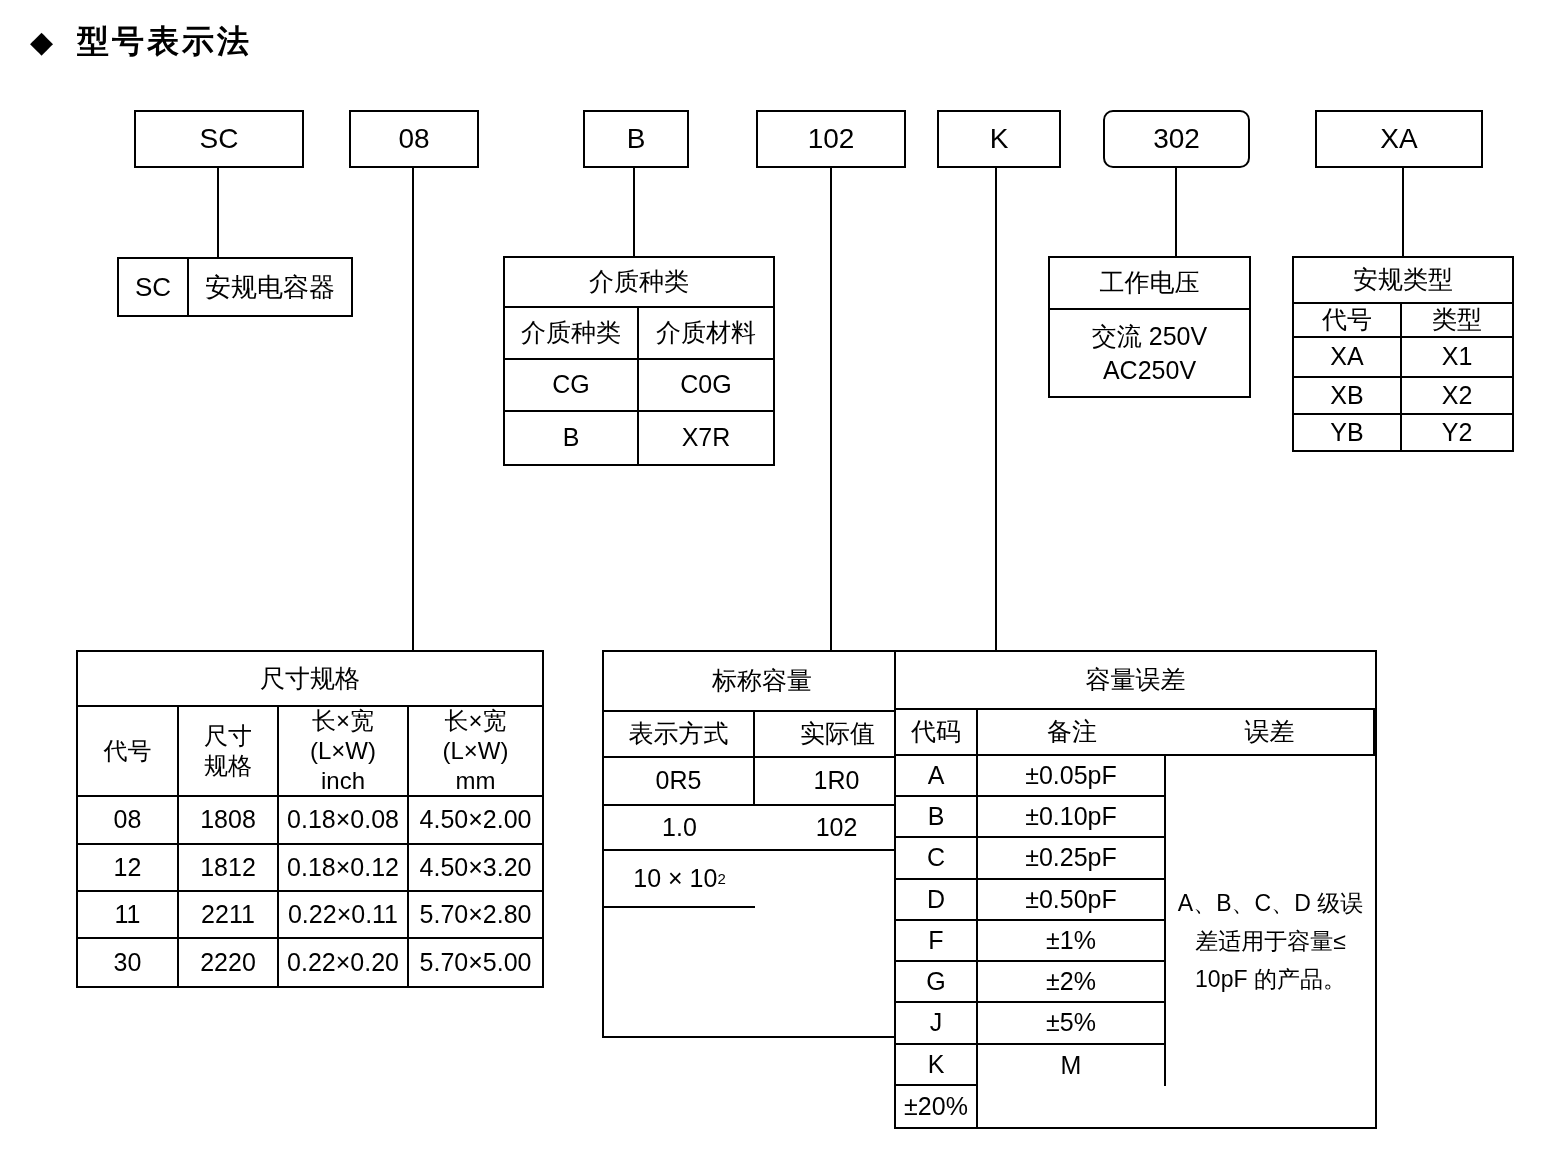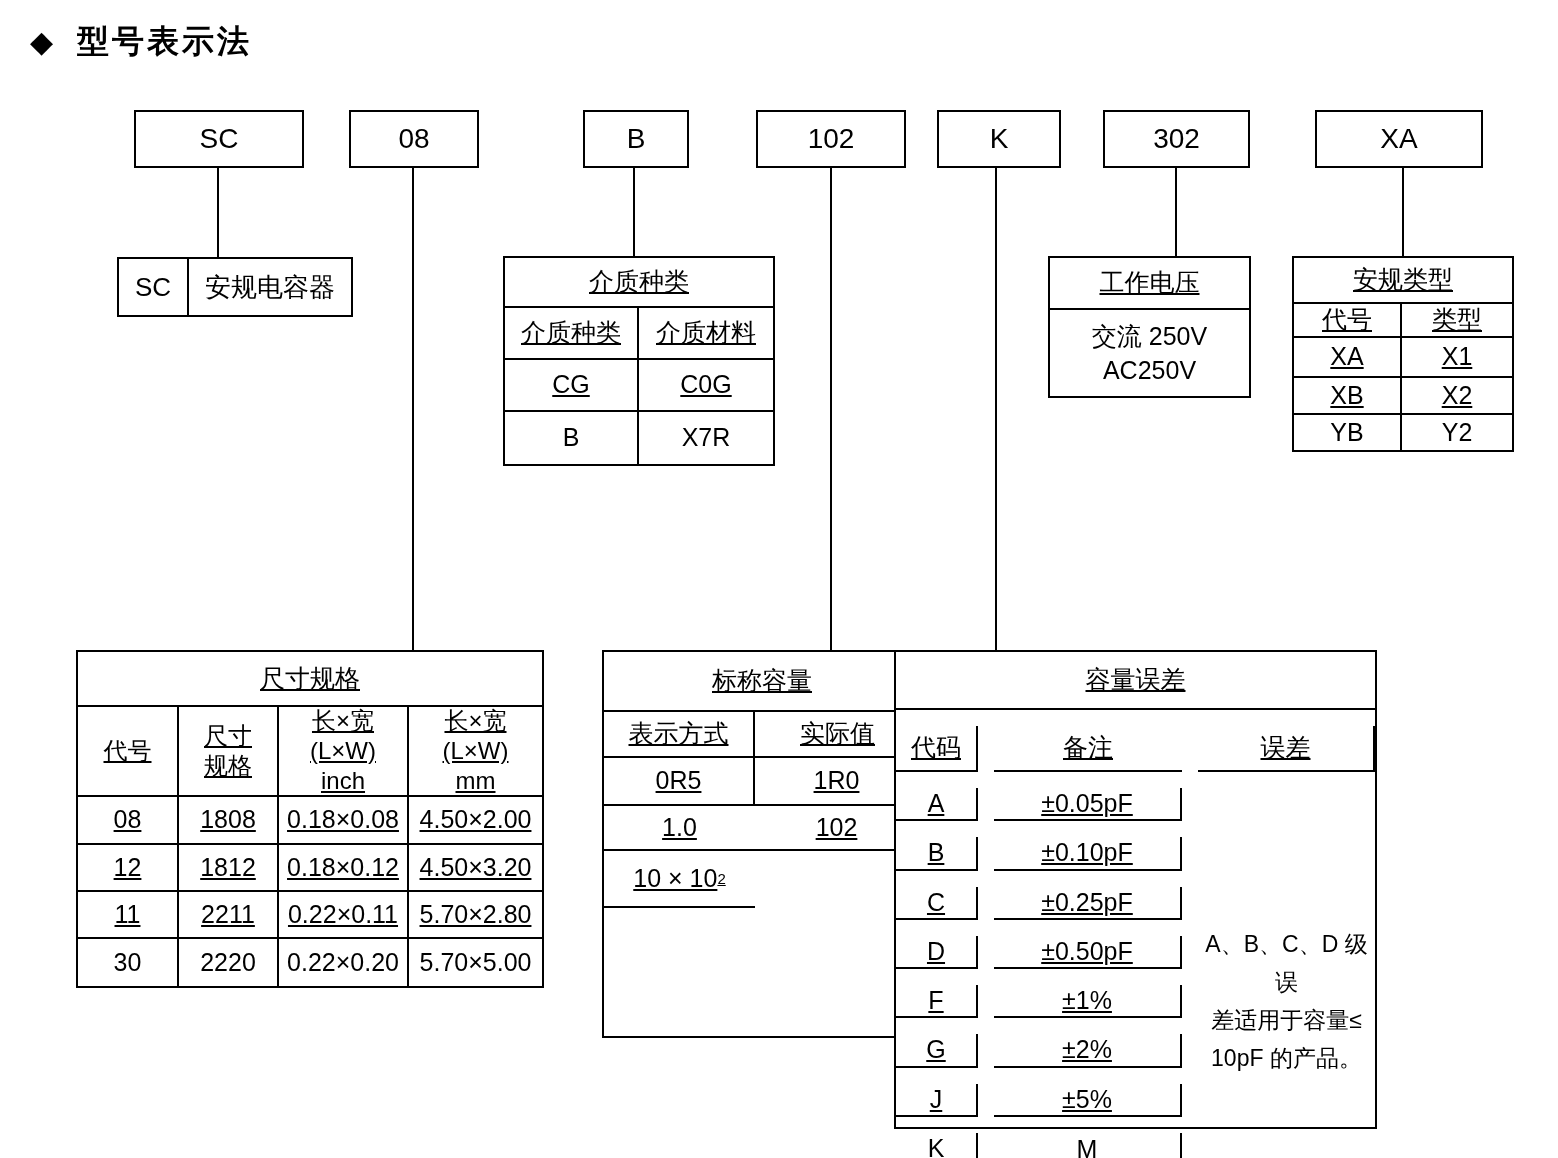--- a/index.html
+++ b/index.html
@@ -20,7 +20,7 @@
   #box-b{left:583px;width:106px;}
   #box-102{left:756px;width:150px;}
   #box-k{left:937px;width:124px;}
-  #box-302{left:1103px;width:147px;}
+  #box-302{left:1103px;width:147px;border-radius:10px;}
   #box-xa{left:1315px;width:168px;}
   
   .vline{position:absolute;width:2px;background:#000;}

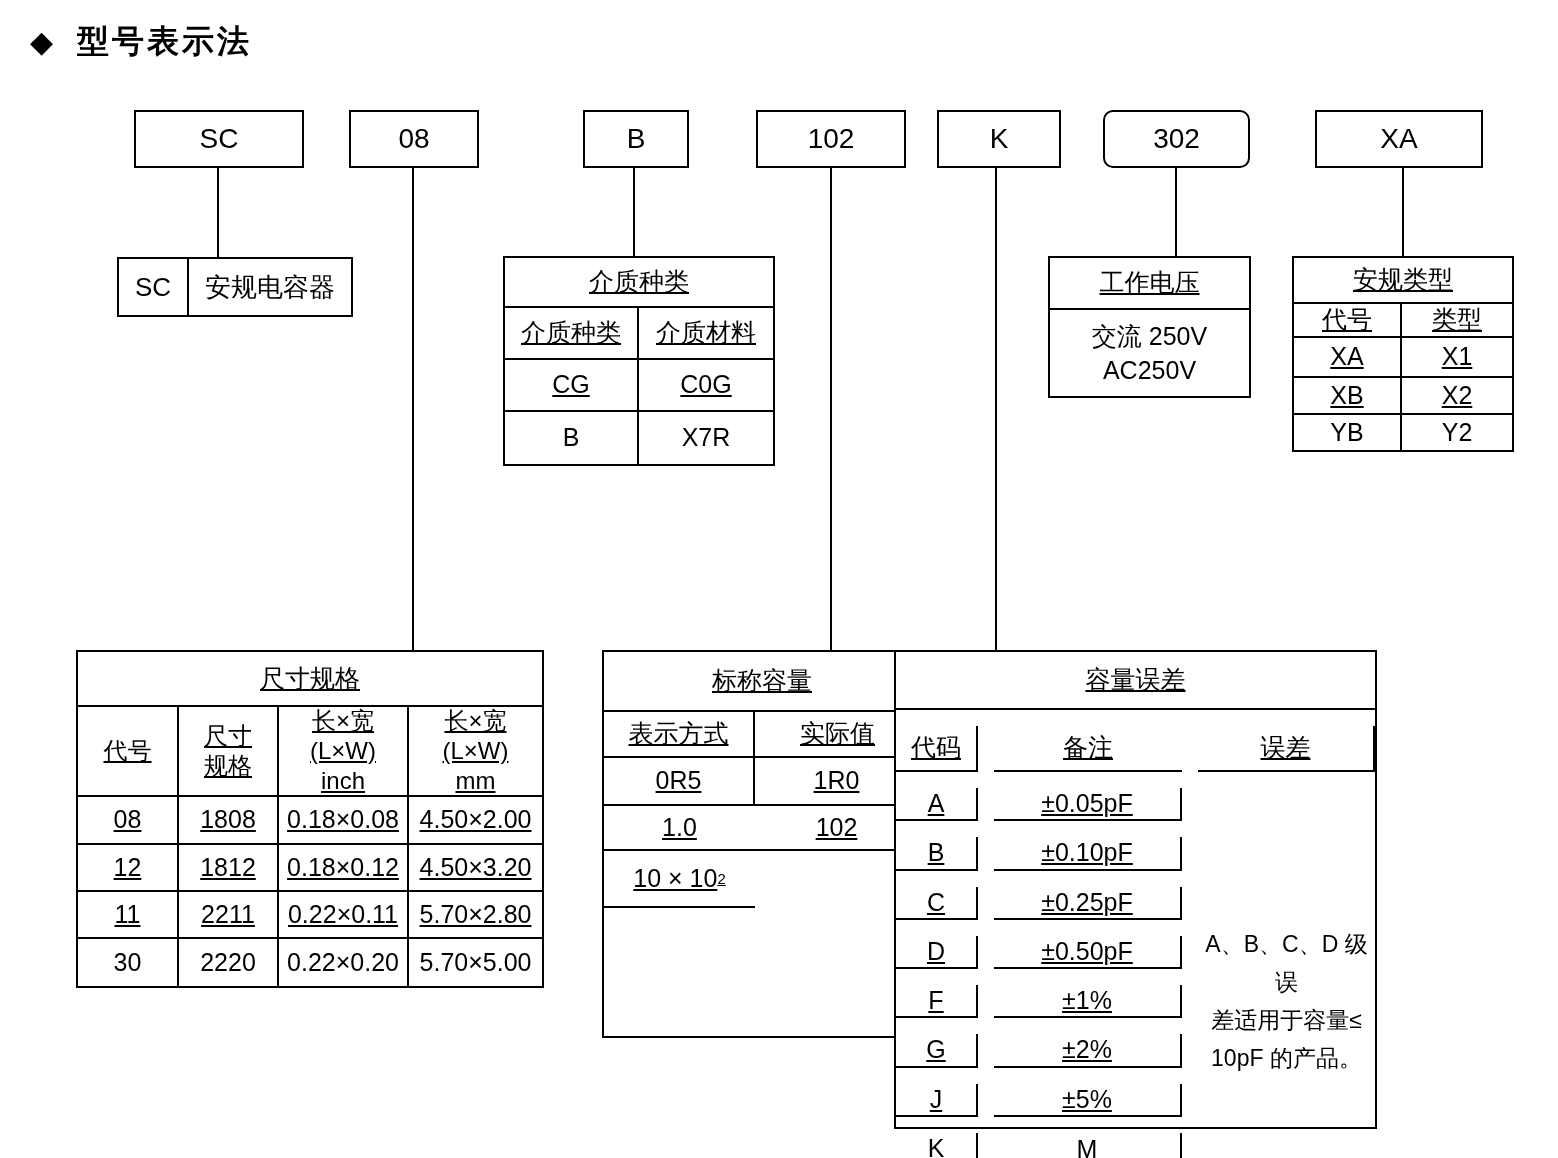--- a/index.html
+++ b/index.html
@@ -36,7 +36,7 @@
   .cell{display:flex;align-items:center;justify-content:center;text-align:center;
         font-size:25px;white-space:pre-line;line-height:1.25;}
   .br{border-right:2px solid #000;}
-  .bb{border-bottom:2px solid #000;text-decoration:underline;}
+  .bb{border-bottom:2px solid #000;}
   .span2{grid-column:1 / span 2;}
   .span3{grid-column:1 / span 3;}
   .sc-tbl{left:117px;top:257px;width:236px;height:60px;grid-template-columns:70px 1fr;font-size:26px;}

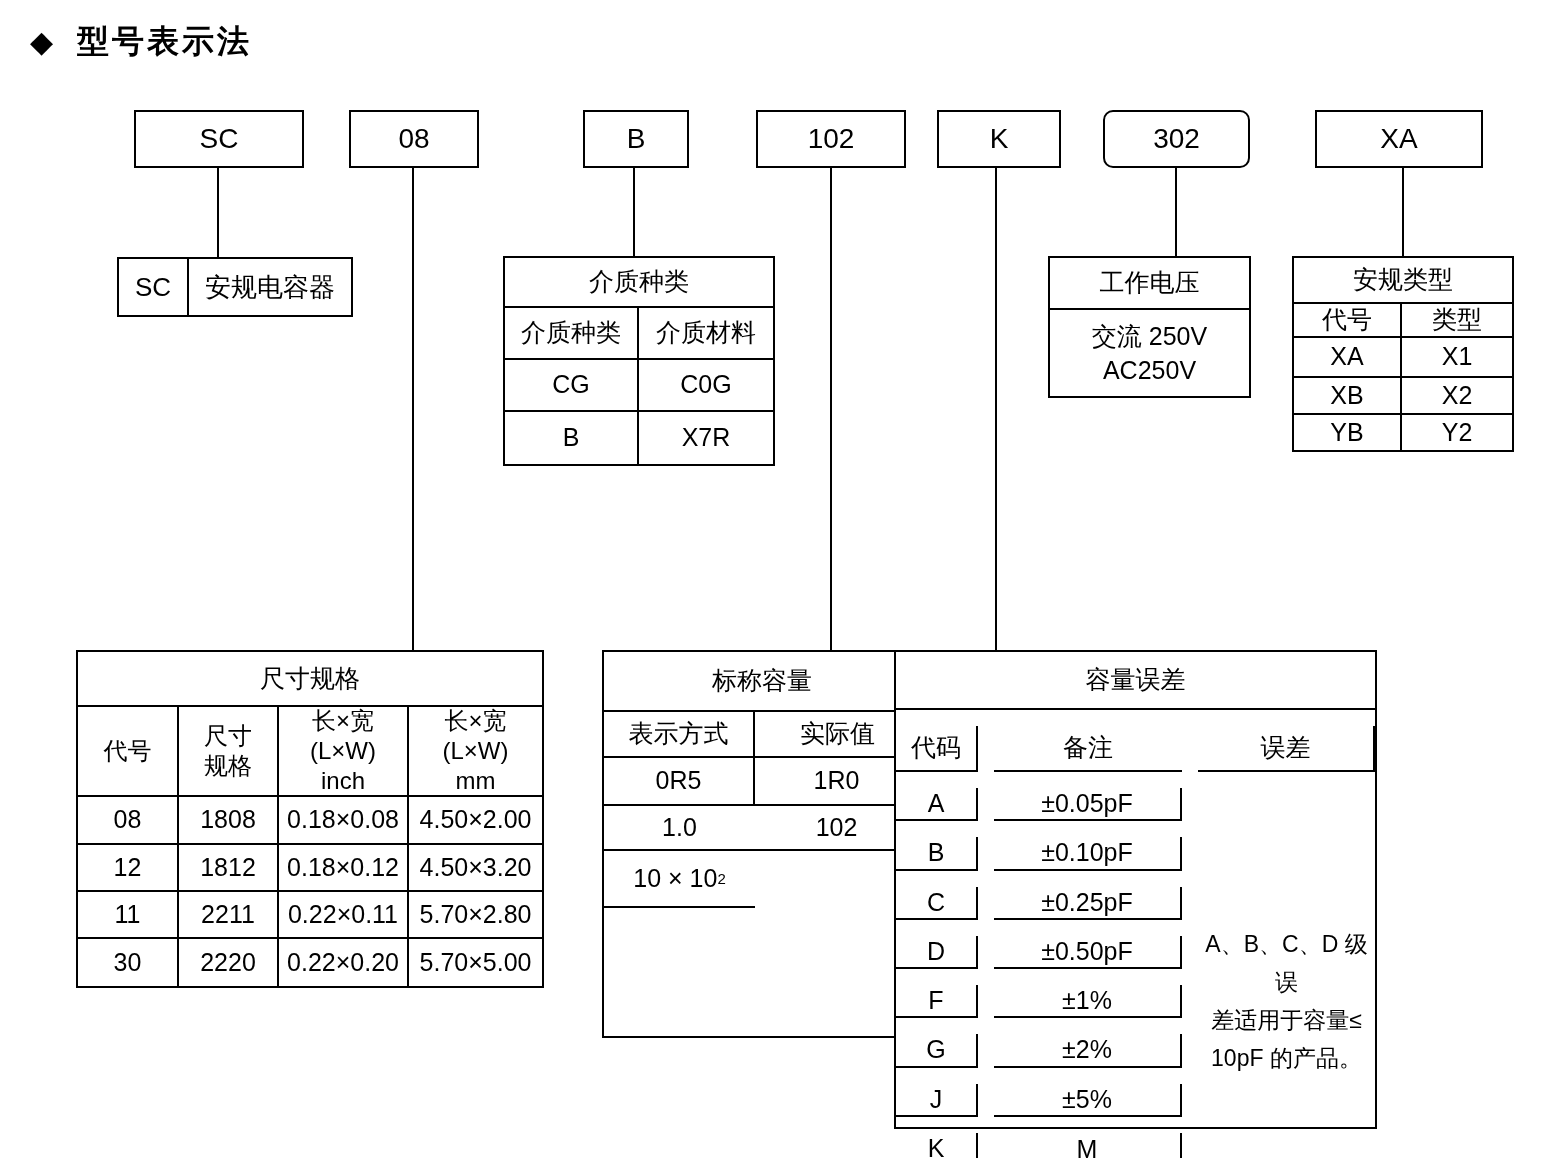--- a/index.html
+++ b/index.html
@@ -62,7 +62,7 @@
   sup{font-size:15px;line-height:0;}
   .to-tbl{left:894px;top:650px;width:483px;height:479px;
           grid-template-columns:82px 188px 1fr;
-          grid-template-rows:58px 46px repeat(9,1fr);gap:16px;}
+          grid-template-rows:58px 46px repeat(9,1fr);}
   .to-note{grid-column:3;grid-row:3 / span 9;display:flex;flex-direction:column;
            justify-content:center;align-items:center;font-size:23px;line-height:38px;border-radius:25px;}
   .hdr{font-size:25px;}

